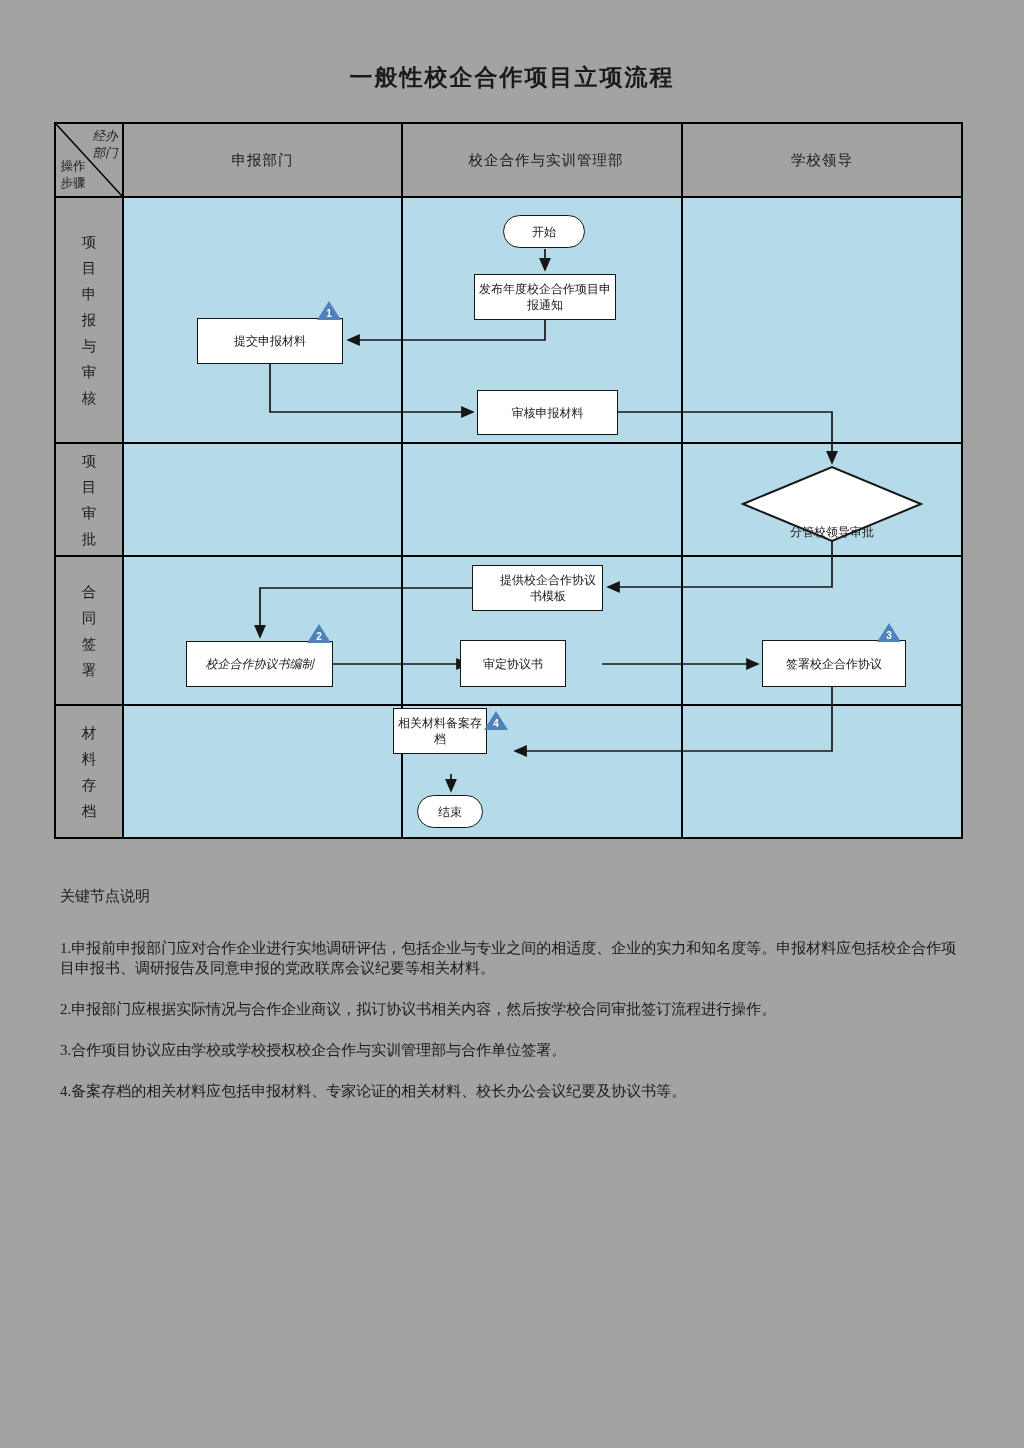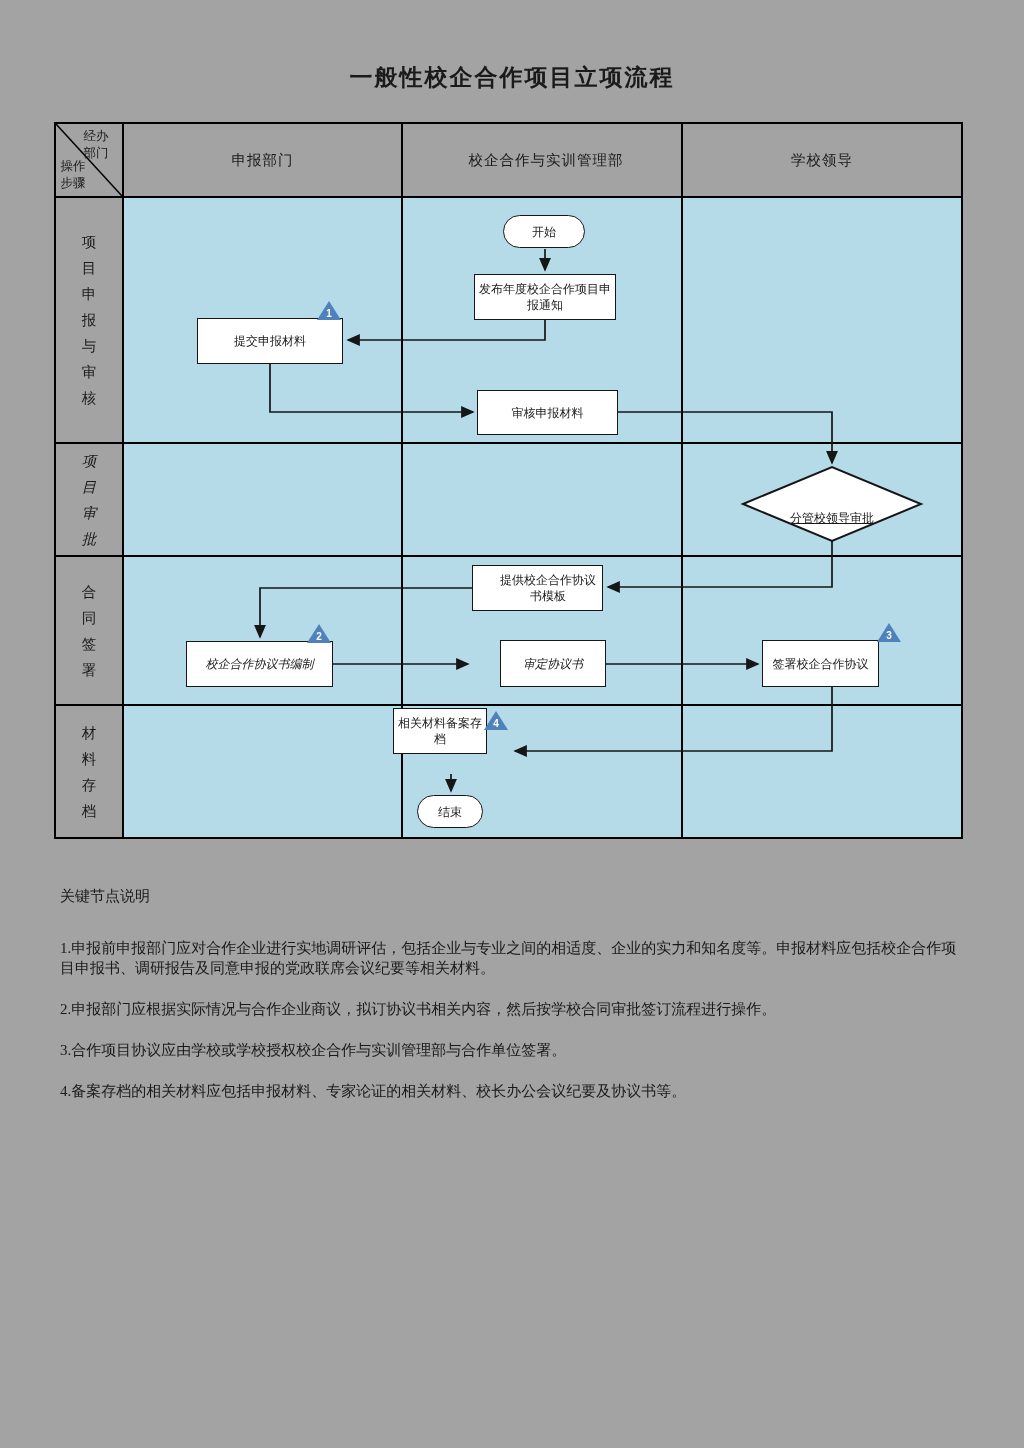--- a/index.html
+++ b/index.html
@@ -11,8 +11,8 @@
   .overlay{position:absolute;left:0;top:0;width:1024px;height:1448px;}
   .cell{position:absolute;display:flex;align-items:center;justify-content:center;box-sizing:border-box;}
   .head-label{font-size:14.5px;letter-spacing:1px;}
-  .corner-top{position:absolute;top:5px;right:13px;width:28px;font-size:12.5px;line-height:17px;
-              text-align:center;word-break:break-all;}
+  .corner-top{position:absolute;top:5px;right:4px;width:28px;font-size:12.5px;line-height:17px;
+              text-align:center;word-break:break-all;font-style:italic;}
   .corner-bottom{position:absolute;bottom:5px;left:4px;width:28px;font-size:12.5px;line-height:17px;
               text-align:center;word-break:break-all;}
   .vtext{word-break:break-all;text-align:center;font-size:14.5px;line-height:26px;width:16px;}

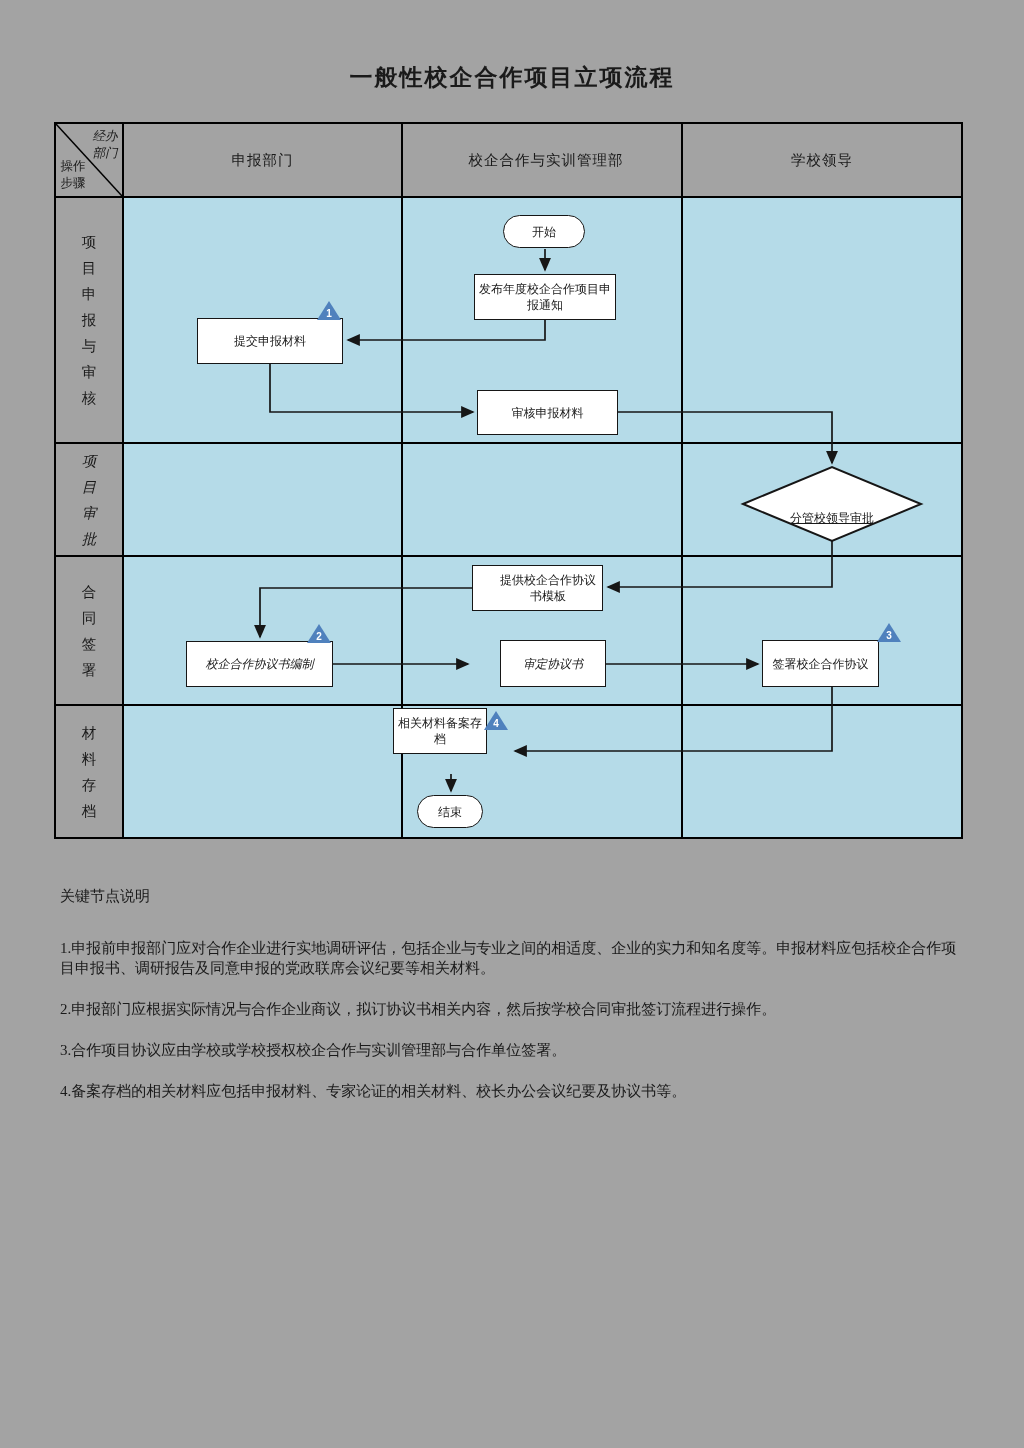--- a/index.html
+++ b/index.html
@@ -87,7 +87,7 @@
   <div class="cell" style="left:55px;top:197px;width:68px;height:246px;">
     <span class="vtext">项目申报与审核</span>
   </div>
-  <div class="cell" style="left:55px;top:443px;width:68px;height:113px;font-style:italic;">
+  <div class="cell" style="left:55px;top:443px;width:68px;height:113px;">
     <span class="vtext">项目审批</span>
   </div>
   <div class="cell" style="left:55px;top:556px;width:68px;height:149px;">

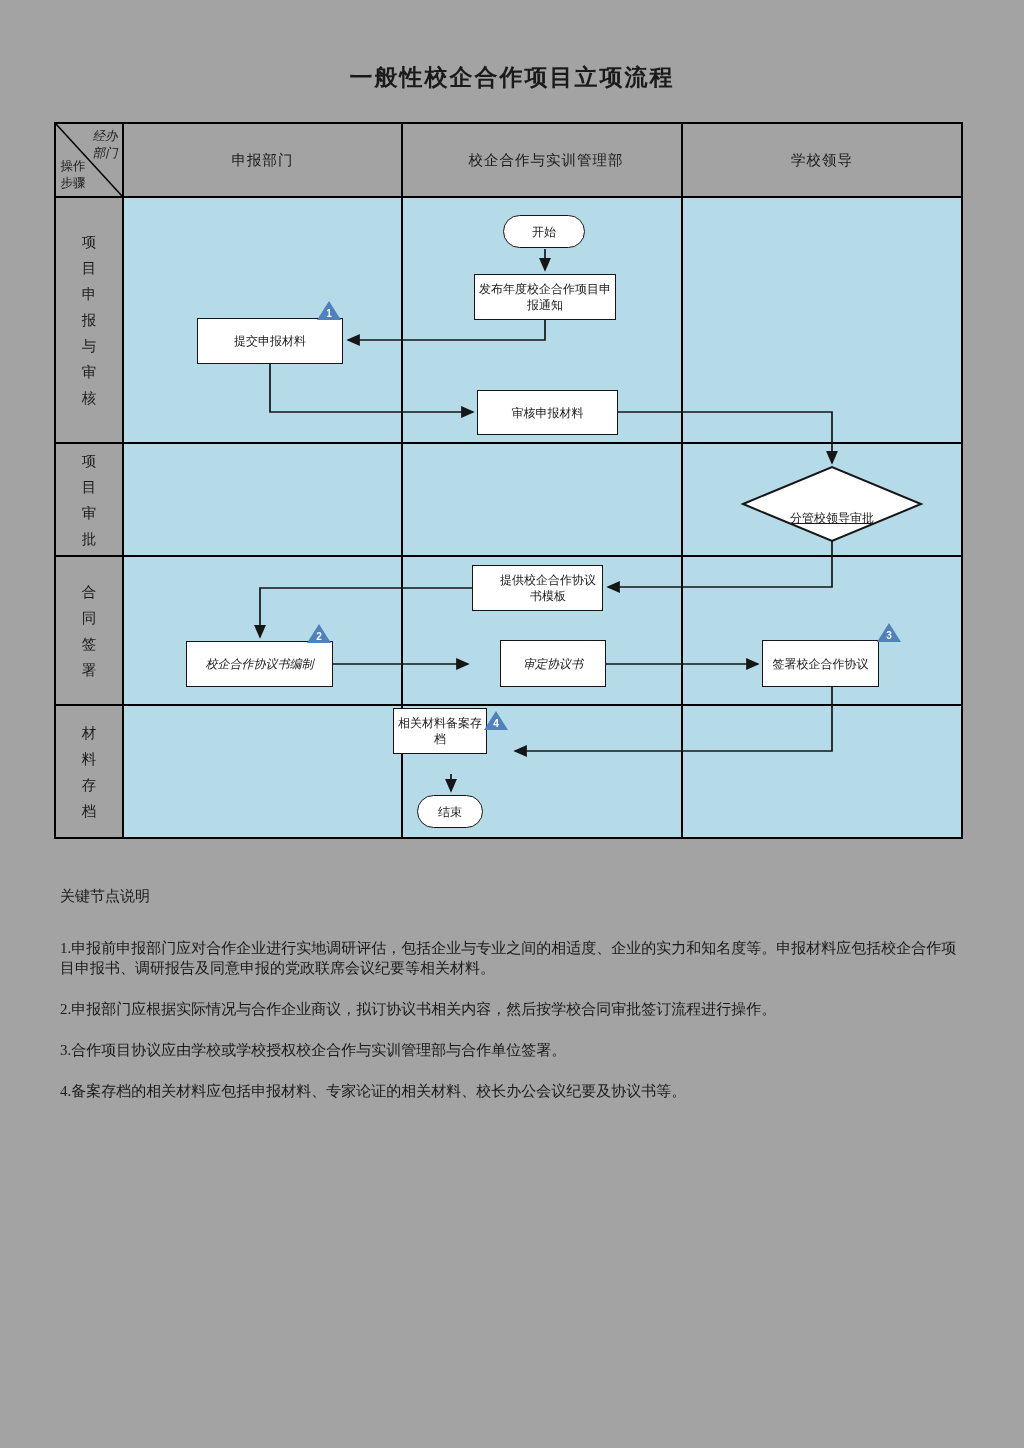--- a/index.html
+++ b/index.html
@@ -101,7 +101,7 @@
   <div class="node" style="left:474px;top:274px;width:142px;height:46px;">发布年度校企合作项目申报通知</div>
   <div class="node" style="left:197px;top:318px;width:146px;height:46px;">提交申报材料</div>
   <div class="node" style="left:477px;top:390px;width:141px;height:45px;">审核申报材料</div>
-  <div class="dlabel" style="left:758px;top:496px;width:148px;height:44px;text-decoration:underline;">分管校领导审批</div>
+  <div class="dlabel" style="left:758px;top:510px;width:148px;height:44px;">分管校领导审批</div>
   <div class="node" style="left:472px;top:565px;width:131px;height:46px;padding-left:25px;">提供校企合作协议书模板</div>
   <div class="node" style="left:186px;top:641px;width:147px;height:46px;font-style:italic;">校企合作协议书编制</div>
   <div class="node" style="left:500px;top:640px;width:106px;height:47px;font-style:italic;">审定协议书</div>

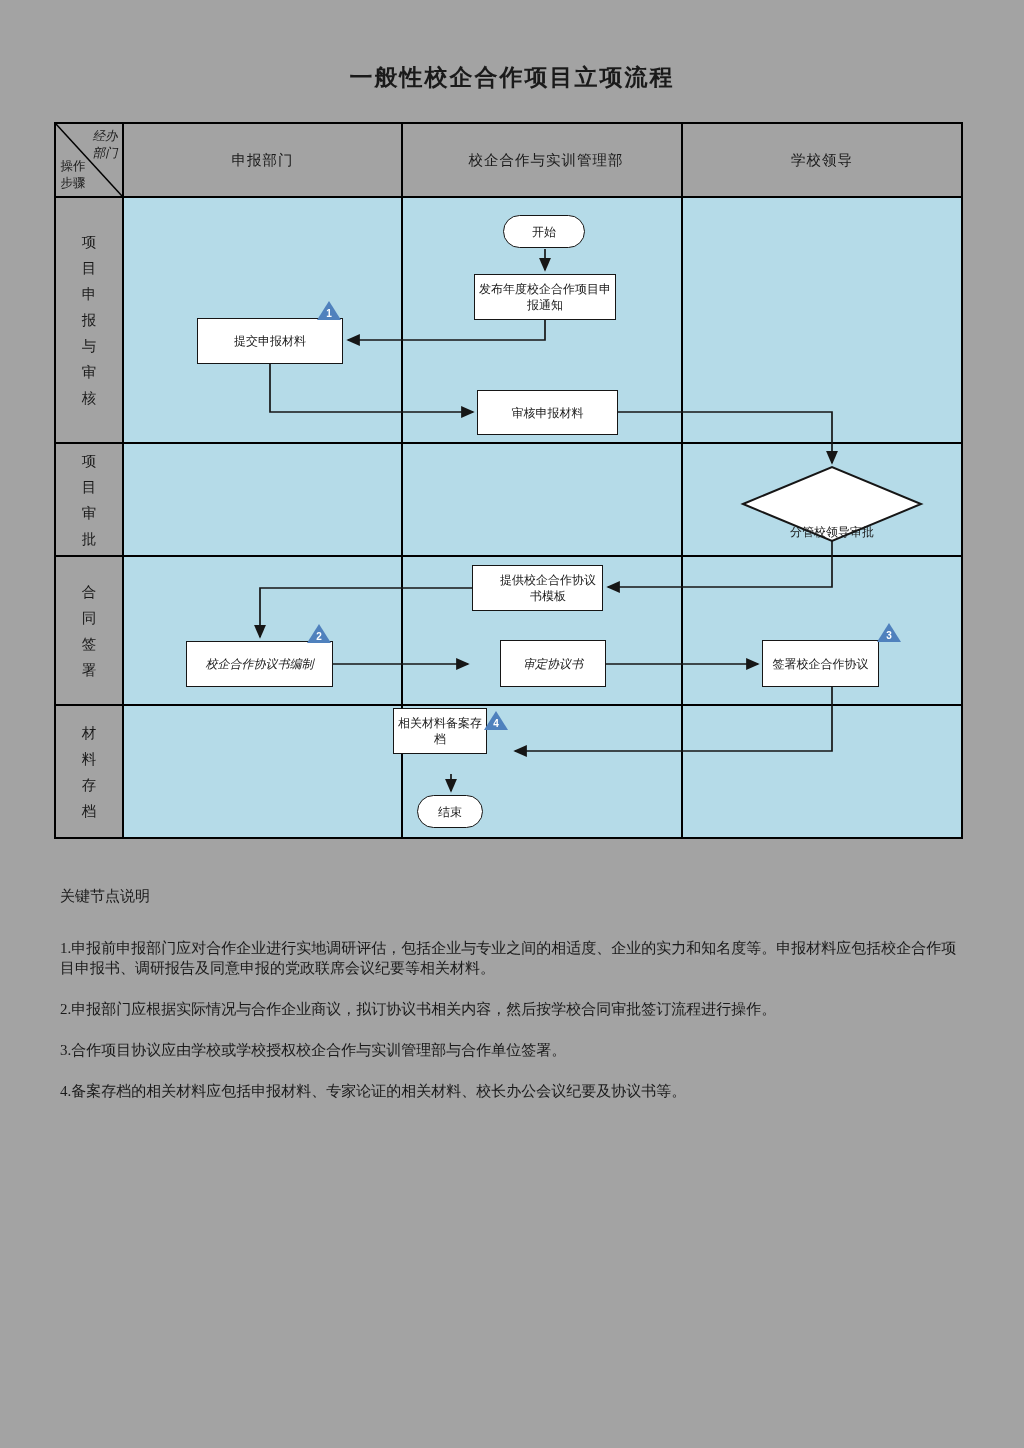--- a/index.html
+++ b/index.html
@@ -104,7 +104,7 @@
   <div class="dlabel" style="left:758px;top:510px;width:148px;height:44px;">分管校领导审批</div>
   <div class="node" style="left:472px;top:565px;width:131px;height:46px;padding-left:25px;">提供校企合作协议书模板</div>
   <div class="node" style="left:186px;top:641px;width:147px;height:46px;font-style:italic;">校企合作协议书编制</div>
-  <div class="node" style="left:500px;top:640px;width:106px;height:47px;font-style:italic;">审定协议书</div>
+  <div class="node" style="left:460px;top:640px;width:106px;height:47px;">审定协议书</div>
   <div class="node" style="left:762px;top:640px;width:117px;height:47px;">签署校企合作协议</div>
   <div class="node" style="left:393px;top:708px;width:94px;height:46px;">相关材料备案存档</div>
   <div class="node stadium" style="left:417px;top:795px;width:66px;height:33px;">结束</div>

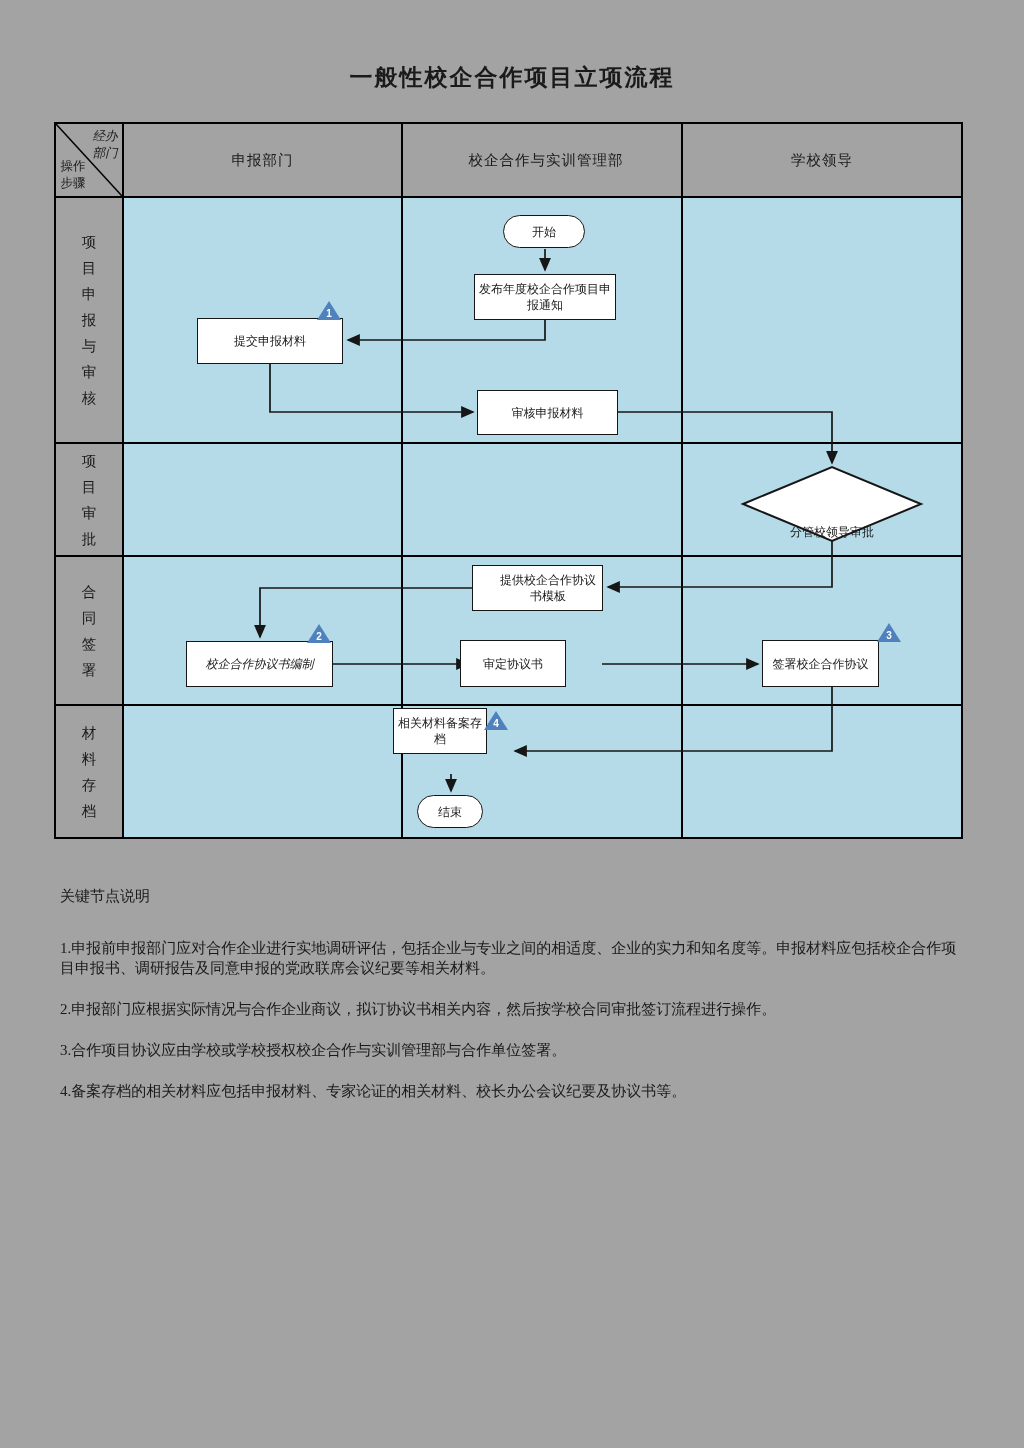--- a/index.html
+++ b/index.html
@@ -105,7 +105,7 @@
   <div class="node" style="left:472px;top:565px;width:131px;height:46px;padding-left:25px;">提供校企合作协议书模板</div>
   <div class="node" style="left:186px;top:641px;width:147px;height:46px;font-style:italic;">校企合作协议书编制</div>
   <div class="node" style="left:460px;top:640px;width:106px;height:47px;">审定协议书</div>
-  <div class="node" style="left:762px;top:640px;width:117px;height:47px;">签署校企合作协议</div>
+  <div class="node" style="left:762px;top:640px;width:144px;height:47px;">签署校企合作协议</div>
   <div class="node" style="left:393px;top:708px;width:94px;height:46px;">相关材料备案存档</div>
   <div class="node stadium" style="left:417px;top:795px;width:66px;height:33px;">结束</div>
 

